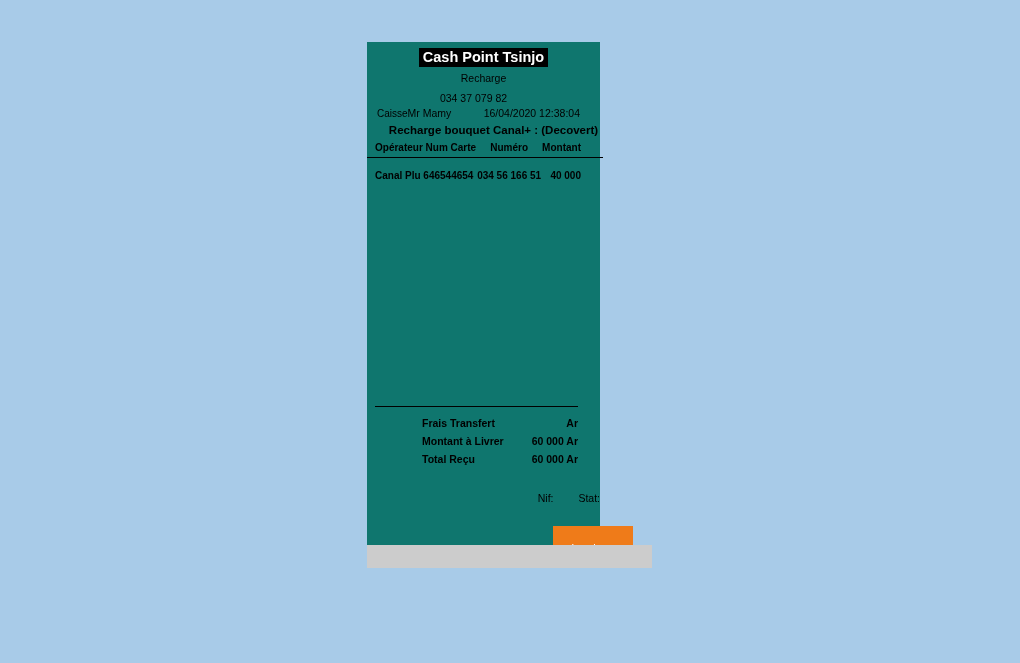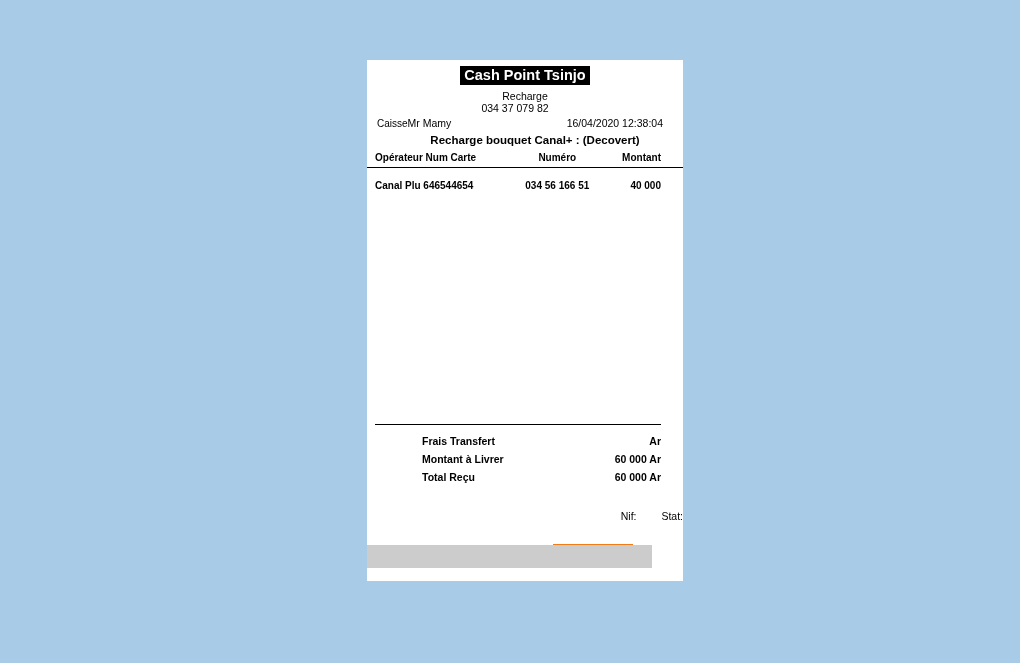--- a/index.html
+++ b/index.html
@@ -22,10 +22,10 @@
   .receipt-window {
     position: absolute;
     left: 367px;
-    top: 60px;
-    width: 316px;
+    top: 42px;
+    width: 233px;
     height: 521px;
-    background: #ffffff;
+    background: #0f766e;
     box-sizing: border-box;
   }
   .receipt-footer-bar {

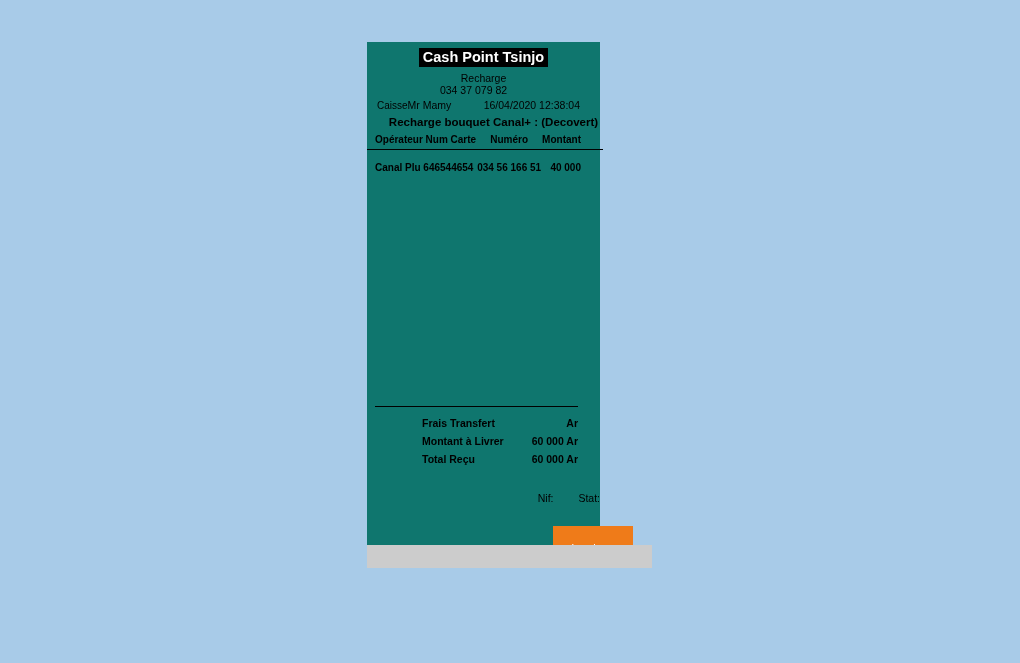--- a/index.html
+++ b/index.html
@@ -66,7 +66,7 @@
   .shop-phone {
     text-align: center;
     font-size: 10.5px;
-    margin-top: 0;
+    margin-top: 8px;
     padding-right: 20px;
   }
   .caisse-row {

